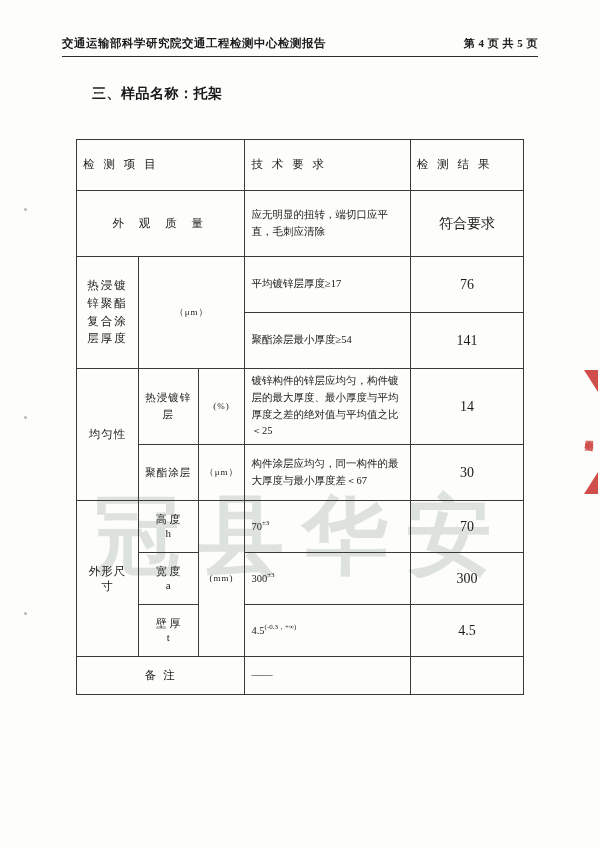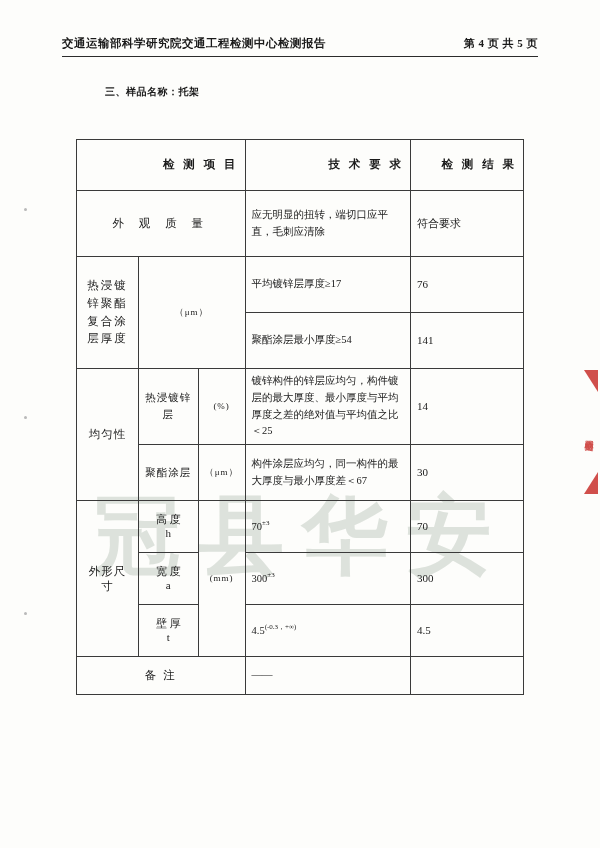--- a/index.html
+++ b/index.html
@@ -46,8 +46,8 @@
   .section-title {
     position: absolute;
     top: 85px;
-    left: 105px;
-    font-size: 10px;
+    left: 92px;
+    font-size: 14px;
     font-weight: bold;
     letter-spacing: 0.5px;
   }

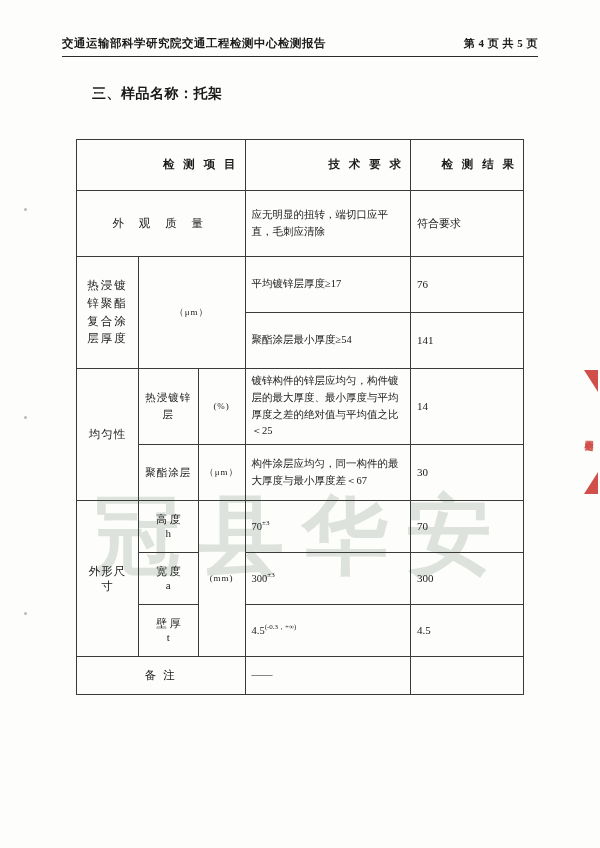--- a/index.html
+++ b/index.html
@@ -81,11 +81,11 @@
     padding: 4px 6px;
   }
   .hdr {
-    text-align: right;
+    text-align: left;
     font-size: 11.5px;
     letter-spacing: 3px;
     height: 42px;
-    font-weight: bold;
+    font-weight: normal;
   }
   .spread {
     text-align: center;

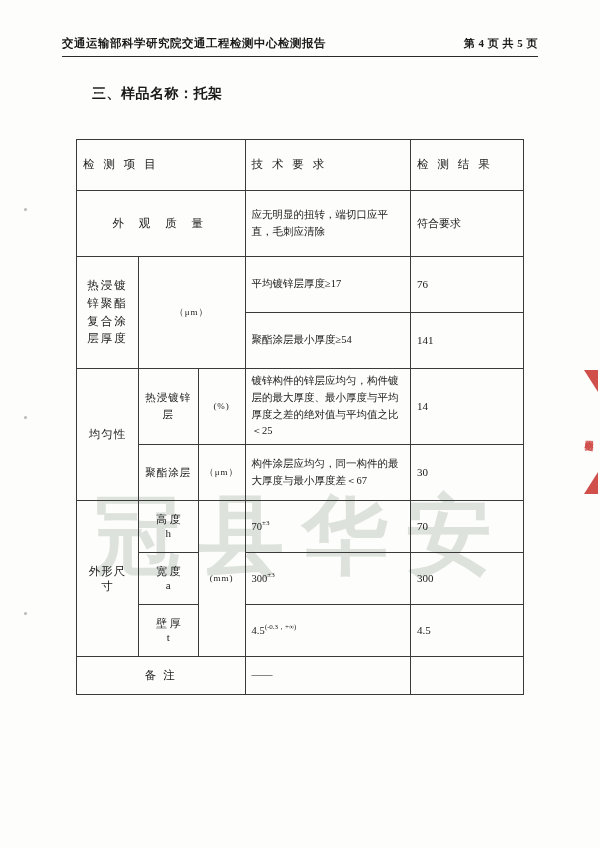--- a/index.html
+++ b/index.html
@@ -111,8 +111,8 @@
     margin-top: 48px;
   }
   .res {
-    text-align: left;
-    font-size: 11px;
+    text-align: center;
+    font-size: 14px;
   }
   .tech {
     text-align: left;

